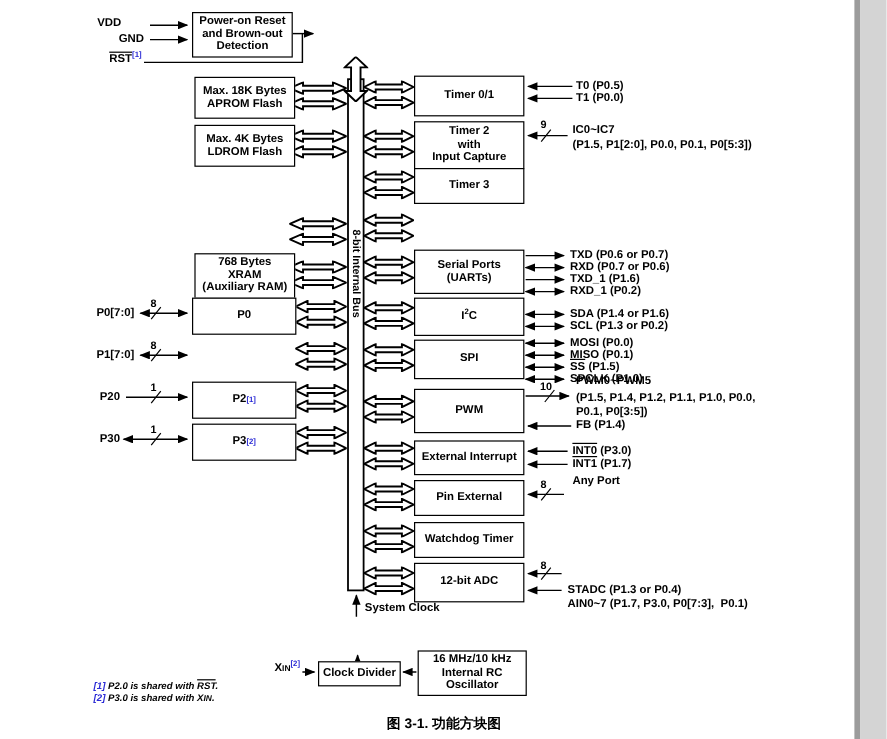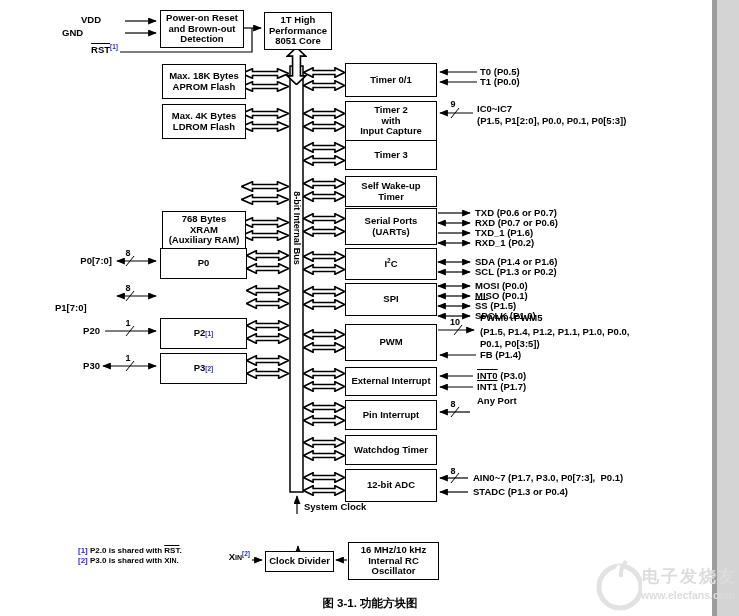--- a/index.html
+++ b/index.html
@@ -153,9 +153,6 @@
   <div class="box" style="left:160px;top:10px;width:82px;height:36px">Power-on Reset
 and Brown-out
 Detection</div>
-  <div class="box" style="left:264px;top:12px;width:66px;height:36px">1T High
-Performance
-8051 Core</div>
   <div class="box" style="left:162px;top:64px;width:82px;height:33px">Max. 18K Bytes
 APROM Flash</div>
   <div class="box" style="left:162px;top:104px;width:82px;height:33px">Max. 4K Bytes

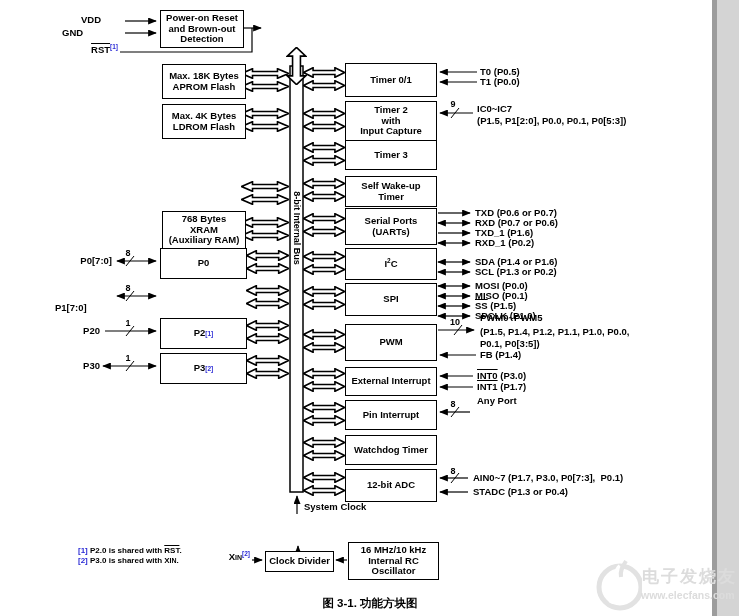--- a/index.html
+++ b/index.html
@@ -195,7 +195,7 @@
 Oscillator</div>
 
   <div class="lbl" style="left:62px;top:15px;width:58px;text-align:center">VDD</div>
-  <div class="lbl" style="left:62px;top:28px;width:58px;">GND</div>
+  <div class="lbl" style="left:62px;top:28px;width:58px;text-align:right">GND</div>
   <div class="lbl" style="left:62px;top:45px;width:56px;text-align:right"><span class="ov">RST</span><sup class="note">[1]</sup></div>
   <div class="lbl" style="left:55px;top:256px;width:57px;text-align:right">P0[7:0]</div>
   <div class="lbl" style="left:55px;top:303px;width:57px;">P1[7:0]</div>

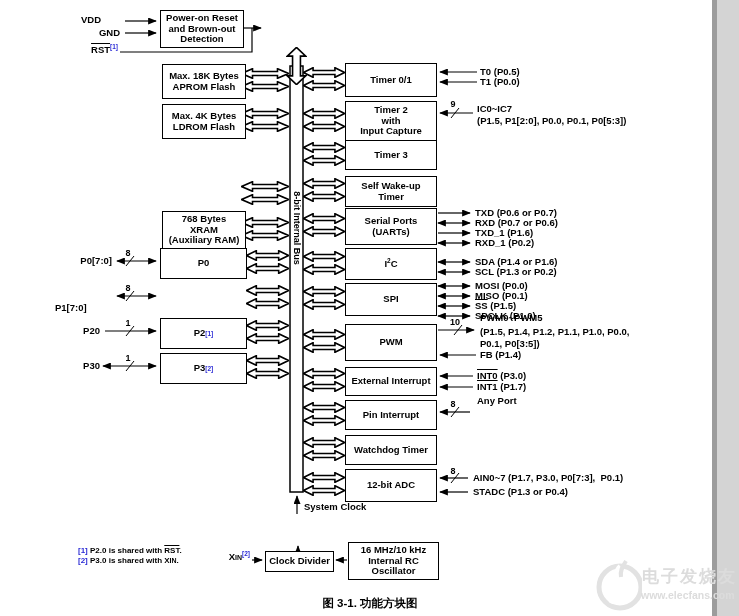--- a/index.html
+++ b/index.html
@@ -175,8 +175,6 @@
 with
 Input Capture</div>
   <div class="box" style="left:345px;top:140px;width:90px;height:28px">Timer 3</div>
-  <div class="box" style="left:345px;top:176px;width:90px;height:29px">Self Wake-up
-Timer</div>
   <div class="box" style="left:345px;top:208px;width:90px;height:35px">Serial Ports
 (UARTs)</div>
   <div class="box" style="left:345px;top:248px;width:90px;height:30px">

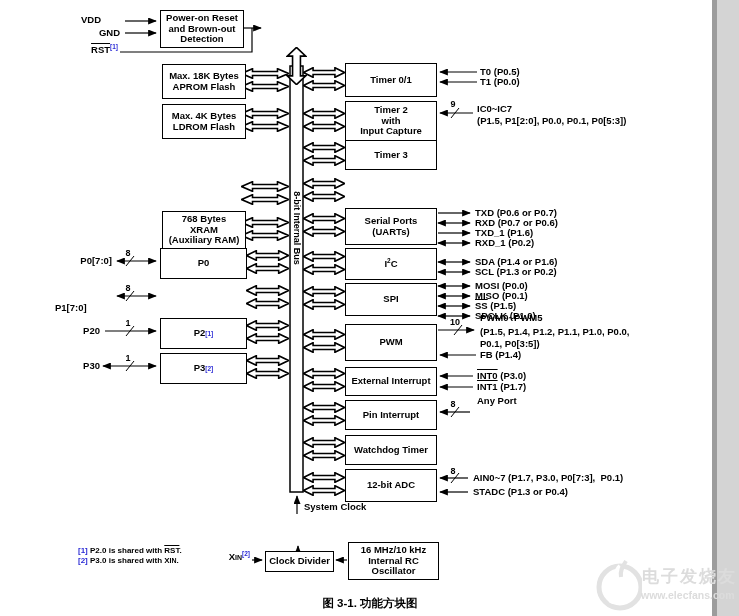--- a/index.html
+++ b/index.html
@@ -196,7 +196,7 @@
   <div class="lbl" style="left:62px;top:28px;width:58px;text-align:right">GND</div>
   <div class="lbl" style="left:62px;top:45px;width:56px;text-align:right"><span class="ov">RST</span><sup class="note">[1]</sup></div>
   <div class="lbl" style="left:55px;top:256px;width:57px;text-align:right">P0[7:0]</div>
-  <div class="lbl" style="left:55px;top:303px;width:57px;">P1[7:0]</div>
+  <div class="lbl" style="left:55px;top:291px;width:57px;text-align:right">P1[7:0]</div>
   <div class="lbl" style="left:55px;top:326px;width:45px;text-align:right">P20</div>
   <div class="lbl" style="left:55px;top:361px;width:45px;text-align:right">P30</div>
   <div class="lbl" style="left:210px;top:552px;width:40px;text-align:right"><span>X</span><span class="sc">IN</span><sup class="note">[2]</sup></div>

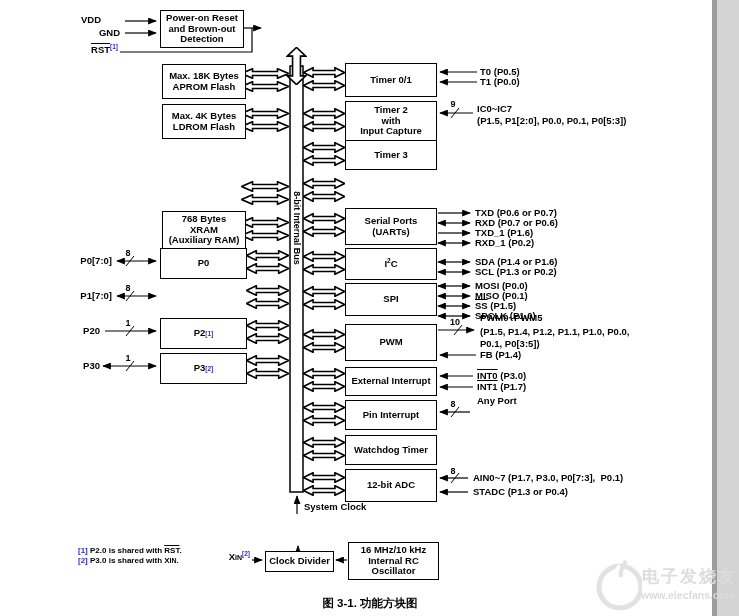--- a/index.html
+++ b/index.html
@@ -183,7 +183,7 @@
   <div class="box" style="left:345px;top:283px;width:90px;height:31px">SPI</div>
   <div class="box" style="left:345px;top:367px;width:90px;height:27px">External Interrupt</div>
   <div class="box" style="left:345px;top:324px;width:90px;height:35px">PWM</div>
-  <div class="box" style="left:345px;top:400px;width:90px;height:28px">Pin Interrupt</div>
+  <div class="box" style="left:345px;top:400px;width:90px;height:28px">Pin External</div>
   <div class="box" style="left:345px;top:435px;width:90px;height:28px">Watchdog Timer</div>
   <div class="box" style="left:345px;top:469px;width:90px;height:31px">12-bit ADC</div>
 

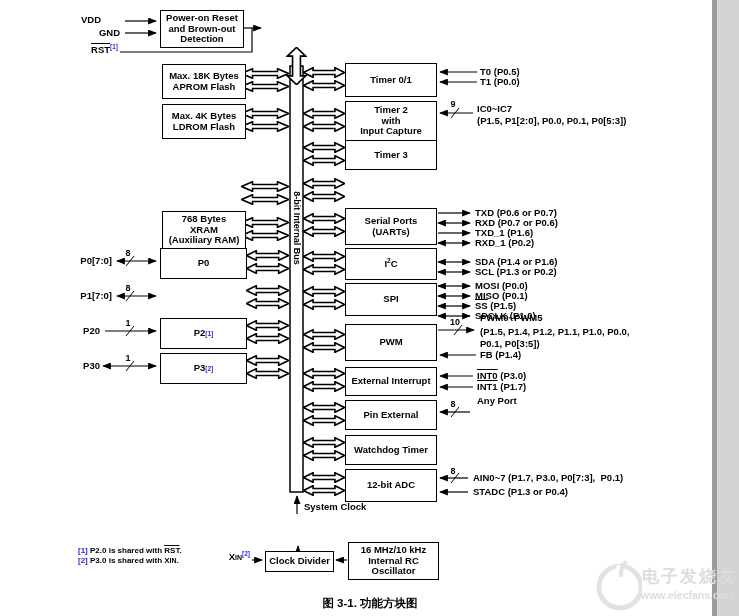--- a/index.html
+++ b/index.html
@@ -230,7 +230,7 @@
   <div class="lbl" style="left:477px;top:371px"><span class="ov">INT0</span><span> (P3.0)</span></div>
   <div class="lbl" style="left:477px;top:382px"><span class="ov">INT1</span><span> (P1.7)</span></div>
   <div class="lbl" style="left:477px;top:396px">Any Port</div>
-  <div class="lbl" style="left:473px;top:473px">AIN0~7 (P1.7, P3.0, P0[7:3],  P0.1)</div>
+  <div class="lbl" style="left:473px;top:499px">AIN0~7 (P1.7, P3.0, P0[7:3],  P0.1)</div>
   <div class="lbl" style="left:473px;top:487px">STADC (P1.3 or P0.4)</div>
 
   <div class="lbl" style="left:304px;top:502px">System Clock</div>

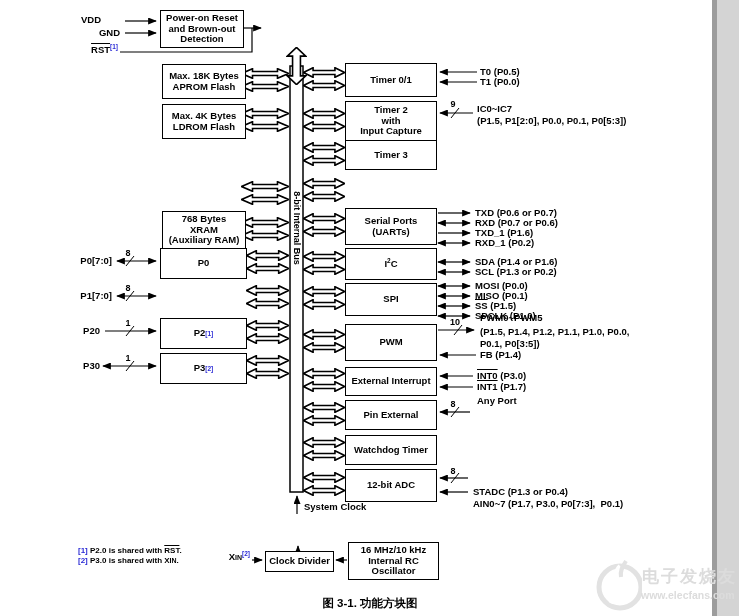--- a/index.html
+++ b/index.html
@@ -20,7 +20,7 @@
   #svglayer{position:absolute;left:0;top:0;z-index:1;}
   .strip1{position:absolute;left:712px;top:0;width:5px;height:616px;background:#9c9c9c;z-index:0;}
   .strip2{position:absolute;left:717px;top:0;width:22px;height:616px;background:#d4d4d4;z-index:0;}
-  #footnotes{position:absolute;left:78px;top:546px;font-size:8px;font-weight:bold;line-height:9.5px;z-index:2;}
+  #footnotes{position:absolute;left:78px;top:567px;font-size:8px;font-weight:bold;line-height:9.5px;z-index:2;font-style:italic;}
   #footnotes .mk{color:#2b2bd5;}
   #caption{position:absolute;left:300px;top:596px;width:140px;text-align:center;
            font-weight:bold;font-size:11.5px;z-index:2;}

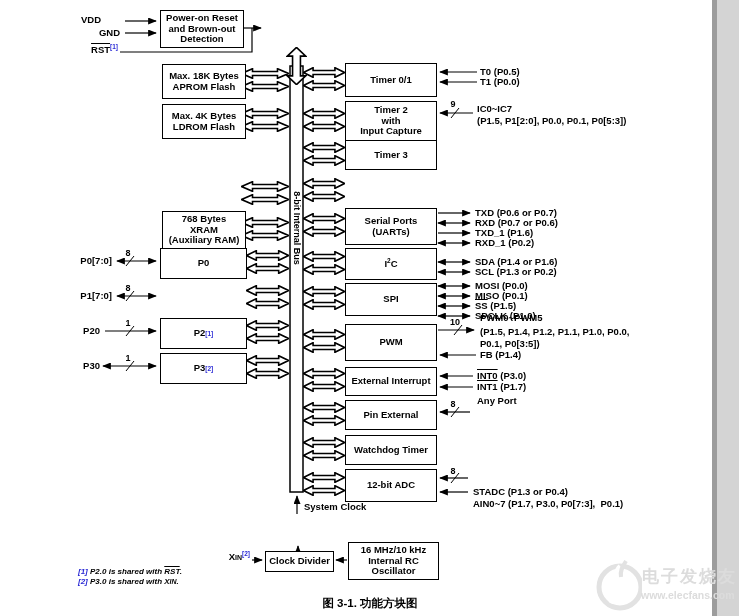--- a/index.html
+++ b/index.html
@@ -242,16 +242,6 @@
 
   <div id="caption">图 3-1. 功能方块图</div>
 
-  <div id="wm">
-    <svg width="46" height="60" viewBox="0 0 46 60">
-      <circle cx="24" cy="34" r="21" fill="none" stroke="#e2e2e2" stroke-width="5"></circle>
-      <path d="M24,13 C14,22 30,30 20,44" fill="none" stroke="#ffffff" stroke-width="4"></path>
-      <circle cx="17" cy="46" r="5" fill="#ffffff"></circle>
-      <path d="M30,8 C26,14 24,18 25,24" fill="none" stroke="#e2e2e2" stroke-width="4"></path>
-    </svg>
-    <div class="t1">电子发烧友</div>
-    <div class="t2">www.elecfans.com</div>
-  </div>
 
 </div>
 

